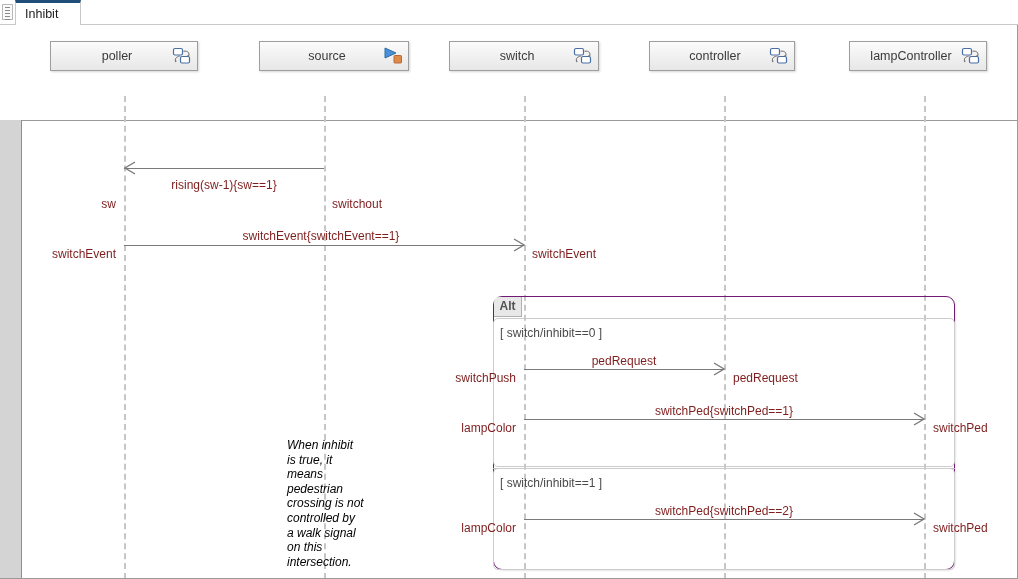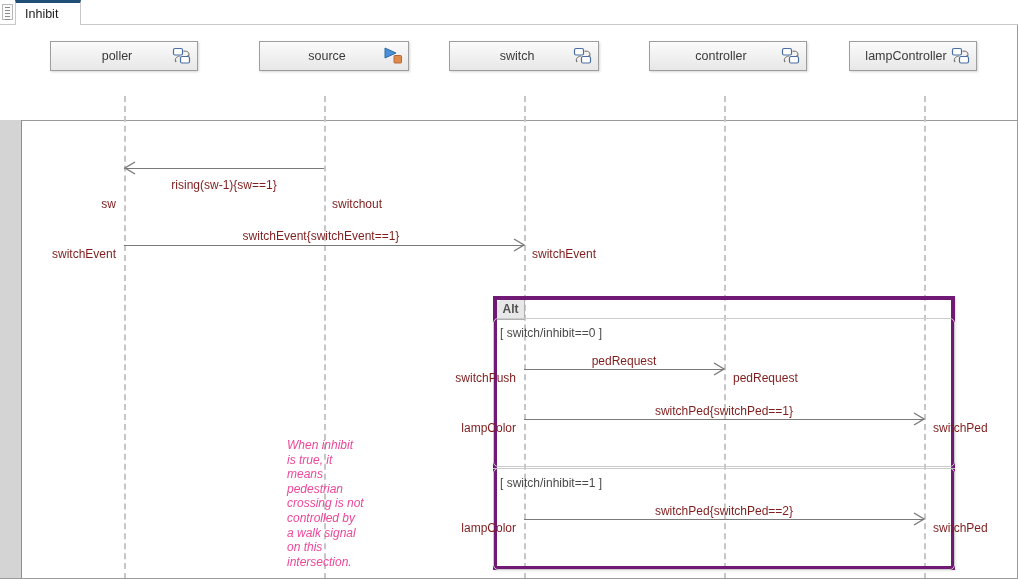--- a/index.html
+++ b/index.html
@@ -275,7 +275,7 @@
       </div>
     </div>
 
-    <div class="lifehead" style="left:649px; top:16px; width:158px;">
+    <div class="lifehead" style="left:649px; top:16px; width:146px;">
       <div class="name">controller</div>
       <div class="icn">
         <svg width="20" height="18" viewBox="0 0 20 18">

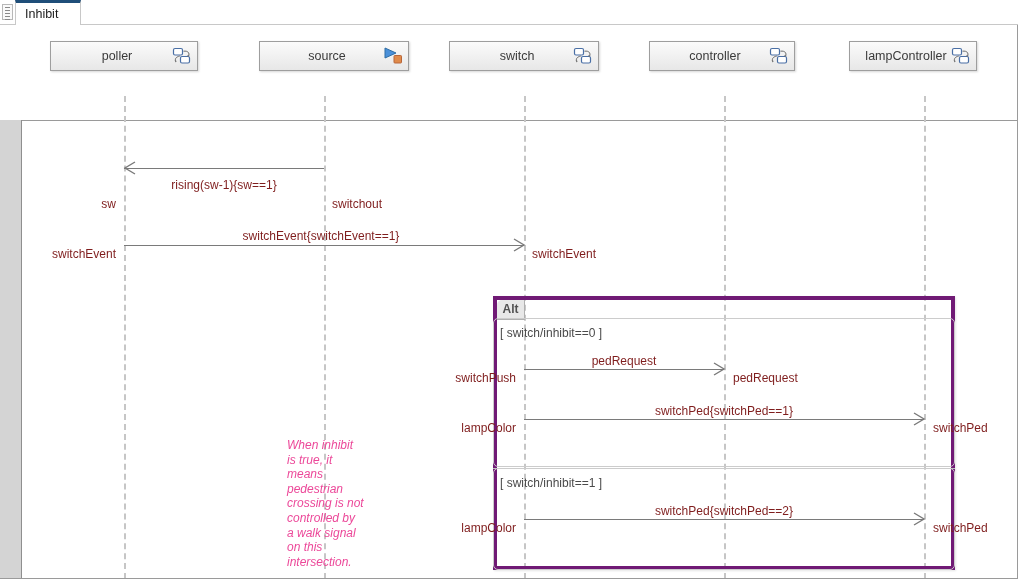--- a/index.html
+++ b/index.html
@@ -289,7 +289,7 @@
       </div>
     </div>
 
-    <div class="lifehead" style="left:849px; top:16px; width:128px;">
+    <div class="lifehead" style="left:849px; top:16px; width:138px;">
       <div class="name">lampController</div>
       <div class="icn">
         <svg width="20" height="18" viewBox="0 0 20 18">

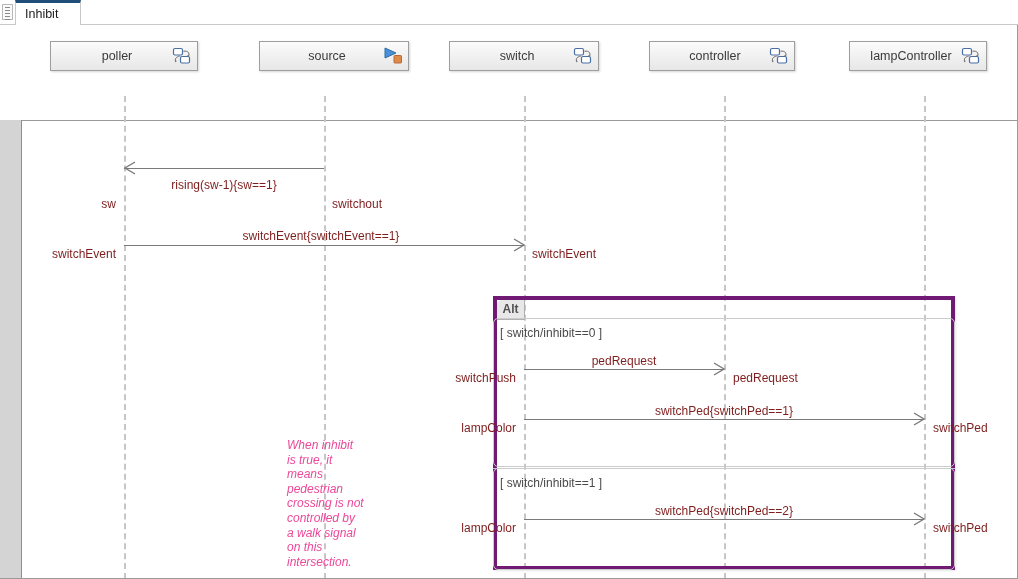--- a/index.html
+++ b/index.html
@@ -157,8 +157,8 @@
   
   .alt-frame {
     position: absolute;
-    border: 4px solid #701a75;
-    border-radius: 0;
+    border: 1px solid #701a75;
+    border-radius: 9px;
     background: transparent;
     box-sizing: border-box;
     box-shadow: 1px 1px 2px rgba(0,0,0,0.10);

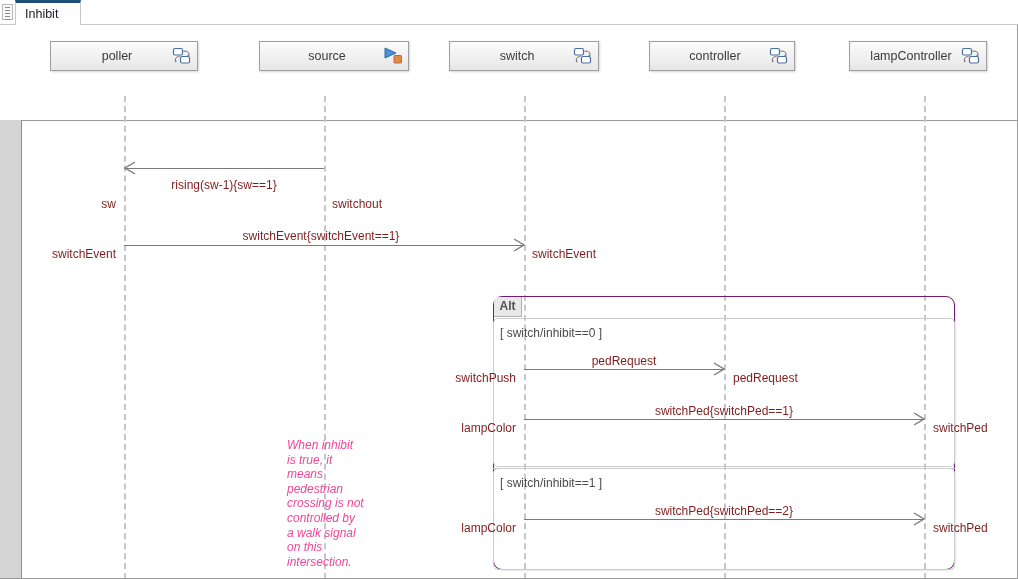--- a/index.html
+++ b/index.html
@@ -203,7 +203,7 @@
     position: absolute;
     font-size: 12px;
     font-style: italic;
-    color: #ec4899;
+    color: #000000;
     line-height: 14.6px;
     width: 86px;
   }

